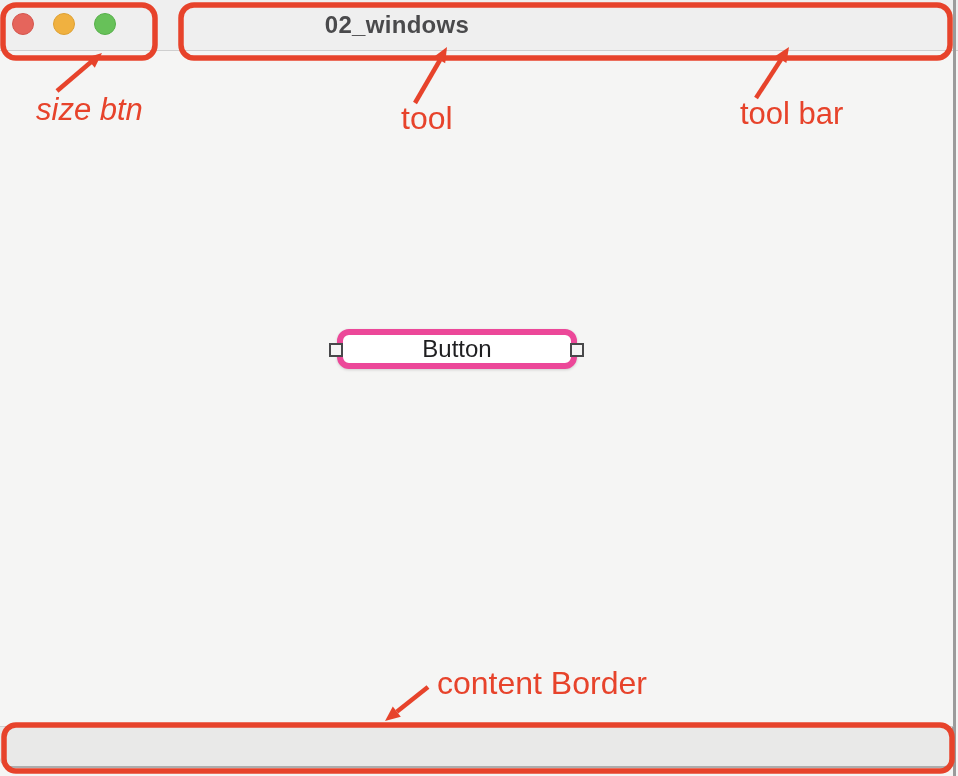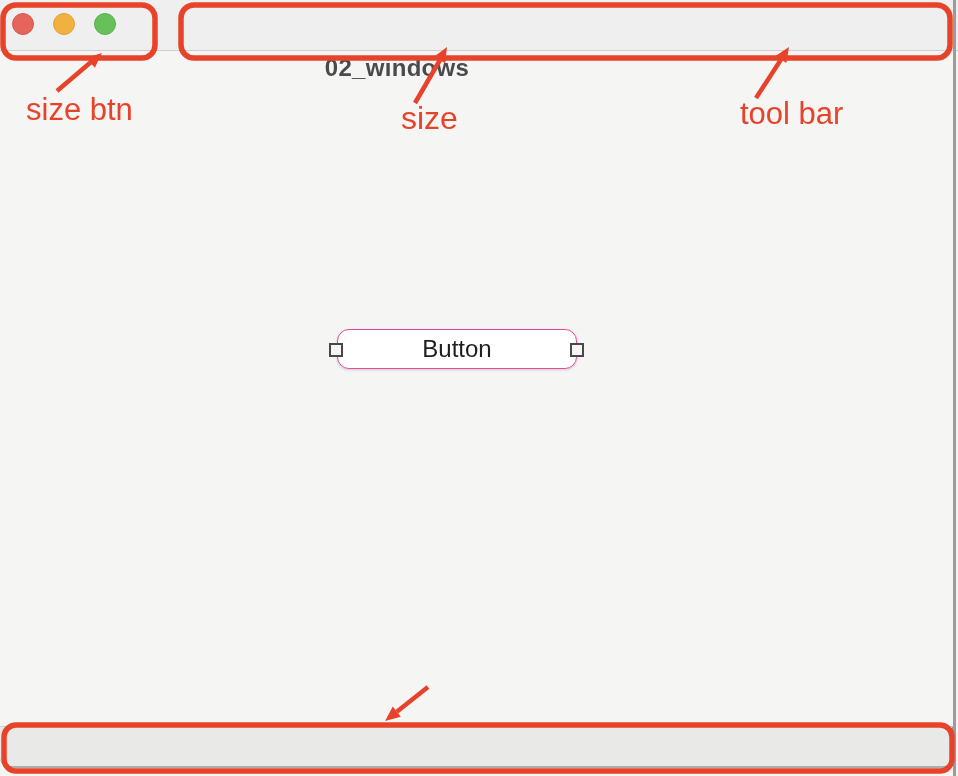--- a/index.html
+++ b/index.html
@@ -16,7 +16,7 @@
   .window-title{
     position:absolute;left:0;top:0;width:794px;height:50px;
     display:flex;align-items:center;justify-content:center;
-    font-size:24px;font-weight:bold;color:#4A4A4C;letter-spacing:.3px;margin-top:43px;
+    font-size:24px;font-weight:bold;color:#4A4A4C;letter-spacing:.3px;
   }
   .traffic-lights{position:absolute;left:12px;top:13px;display:flex;gap:19px;z-index:2;}
   .tl{width:22px;height:22px;border-radius:50%;box-sizing:border-box;}

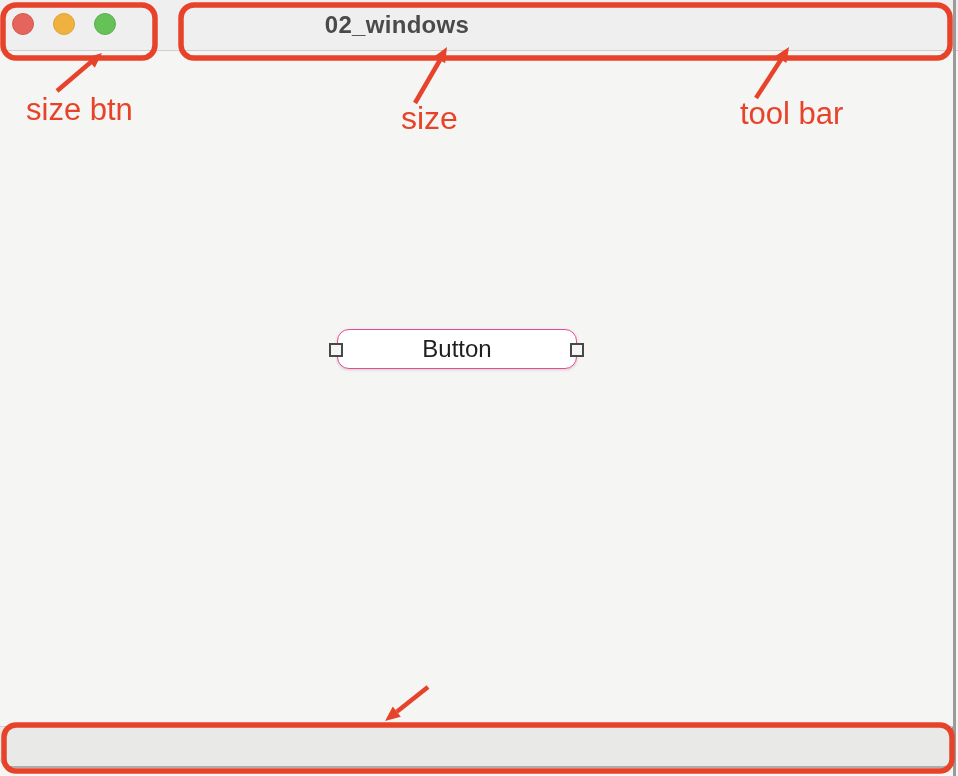--- a/index.html
+++ b/index.html
@@ -53,7 +53,7 @@
     position:absolute;color:#E7432B;z-index:11;white-space:nowrap;
     font-size:31px;line-height:1.1;pointer-events:none;
   }
-  .lbl-size-btn{left:26px;top:93px;}
+  .lbl-size-btn{left:36px;top:93px;font-style:italic;}
   .lbl-title{left:401px;top:101px;font-size:32px;}
   .lbl-toolbar{left:740px;top:97px;text-align:right;}
   .lbl-content-view{left:371px;top:390px;font-size:32px;}

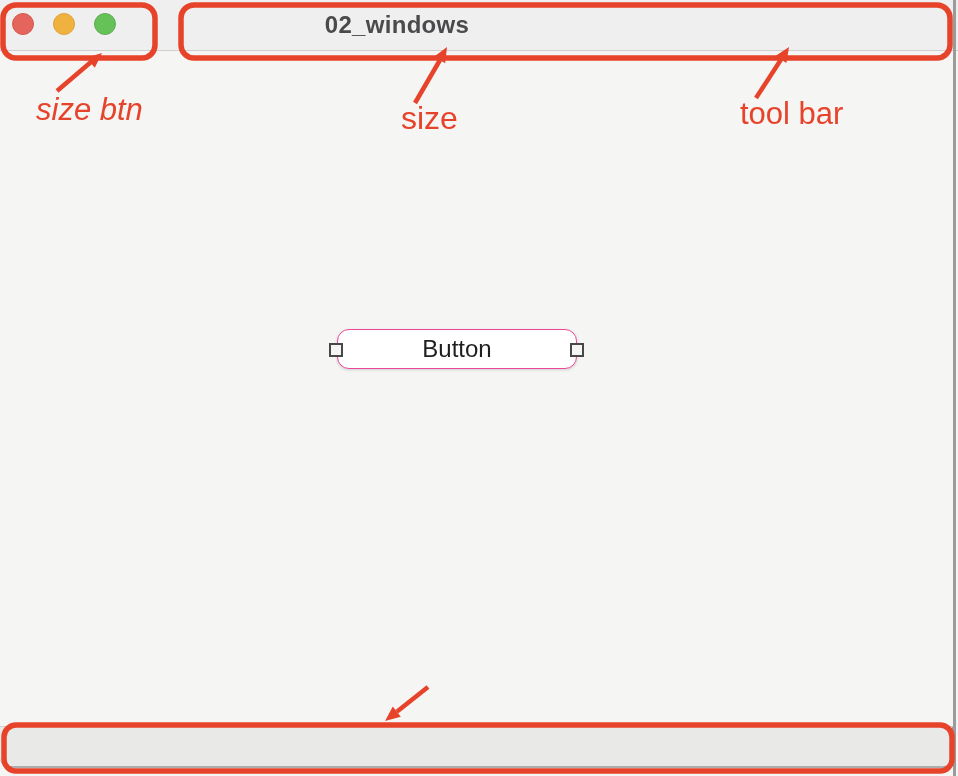--- a/index.html
+++ b/index.html
@@ -104,7 +104,7 @@
   </svg>
 
   <div class="anno-label lbl-size-btn">size btn</div>
-  <div class="anno-label lbl-title">size</div>
+  <div class="anno-label lbl-title">tool</div>
   <div class="anno-label lbl-toolbar">tool bar</div>
 
 </div>

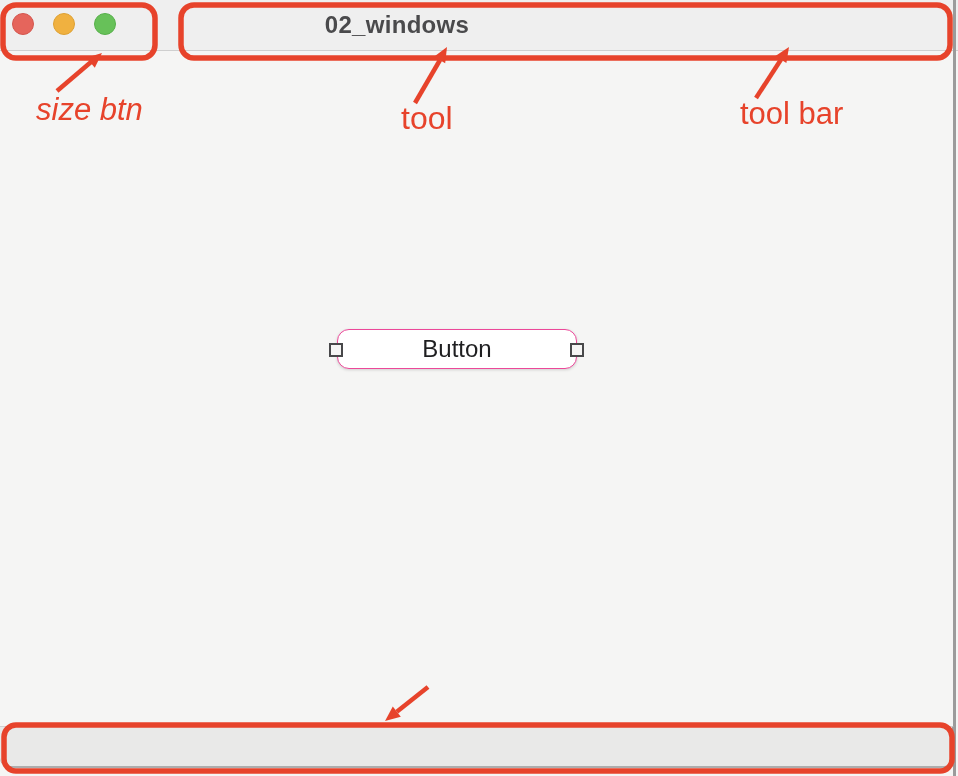--- a/index.html
+++ b/index.html
@@ -36,7 +36,7 @@
   
   .content-button{
     position:absolute;left:337px;top:329px;width:240px;height:40px;
-    background:#FFFFFF;border:1px solid #ec4899;border-radius:12px;
+    background:#FFFFFF;border:6px solid #ec4899;border-radius:12px;
     box-shadow:0 1px 3px rgba(0,0,0,.16);
     display:flex;align-items:center;justify-content:center;
     font-size:24px;color:#1F1F21;z-index:2;box-sizing:border-box;

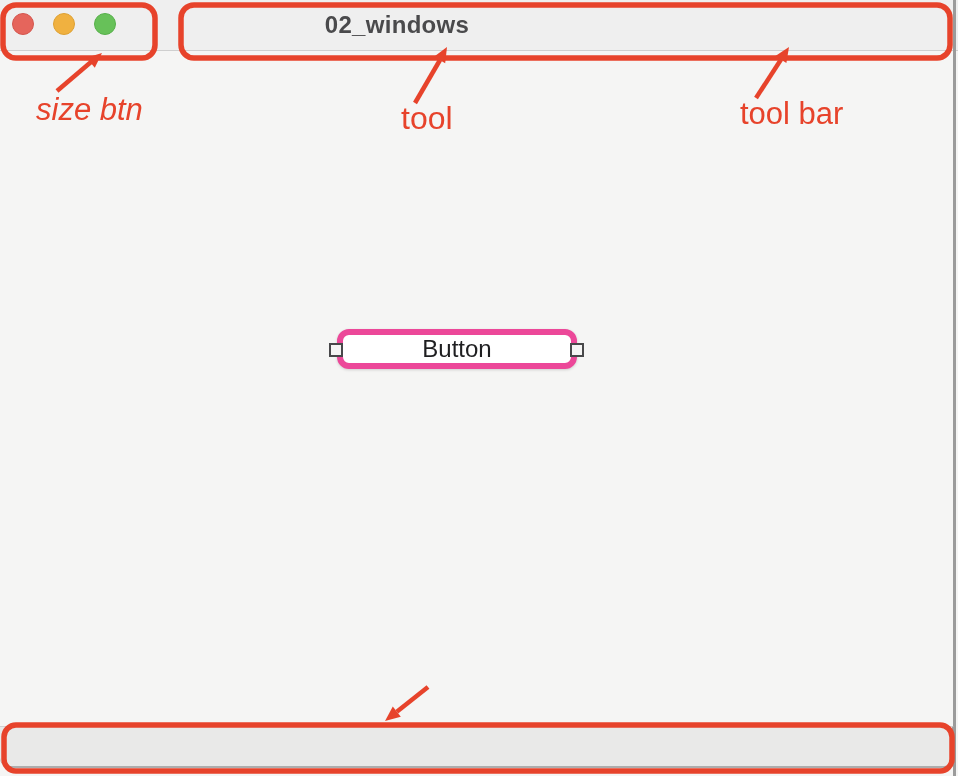--- a/index.html
+++ b/index.html
@@ -106,6 +106,7 @@
   <div class="anno-label lbl-size-btn">size btn</div>
   <div class="anno-label lbl-title">tool</div>
   <div class="anno-label lbl-toolbar">tool bar</div>
+  <div class="anno-label lbl-content-border">content Border</div>
 
 </div>
 

